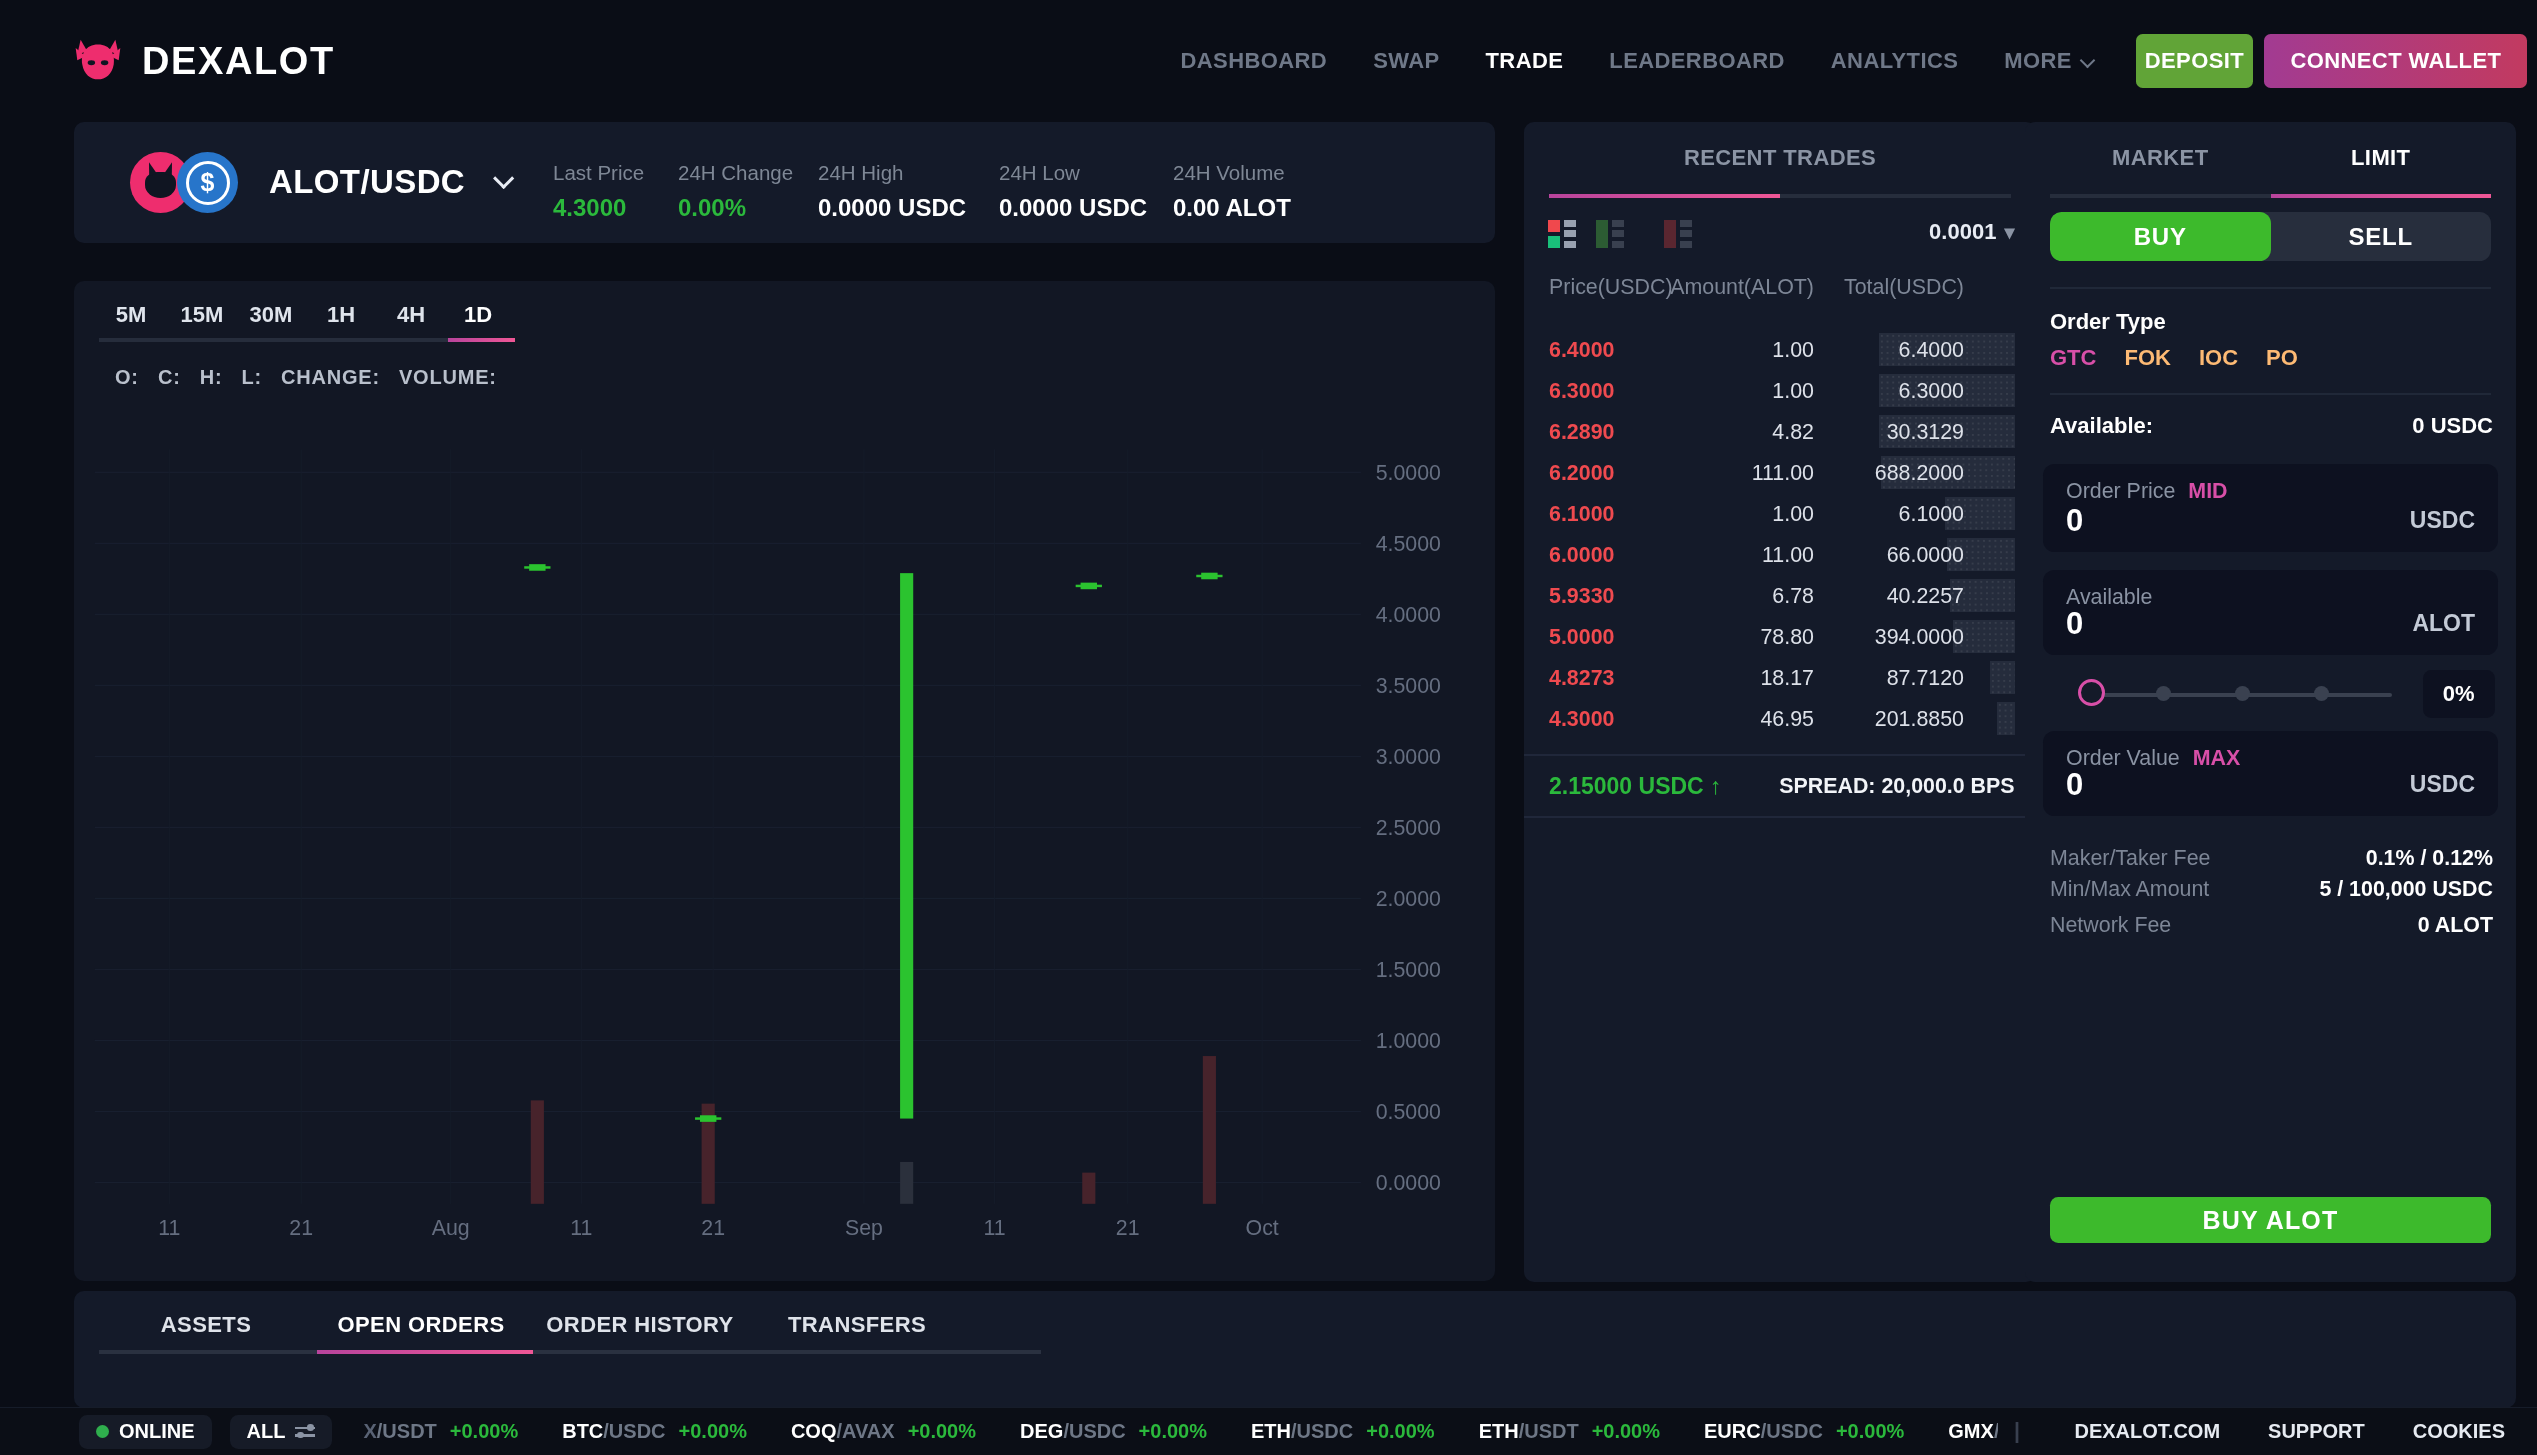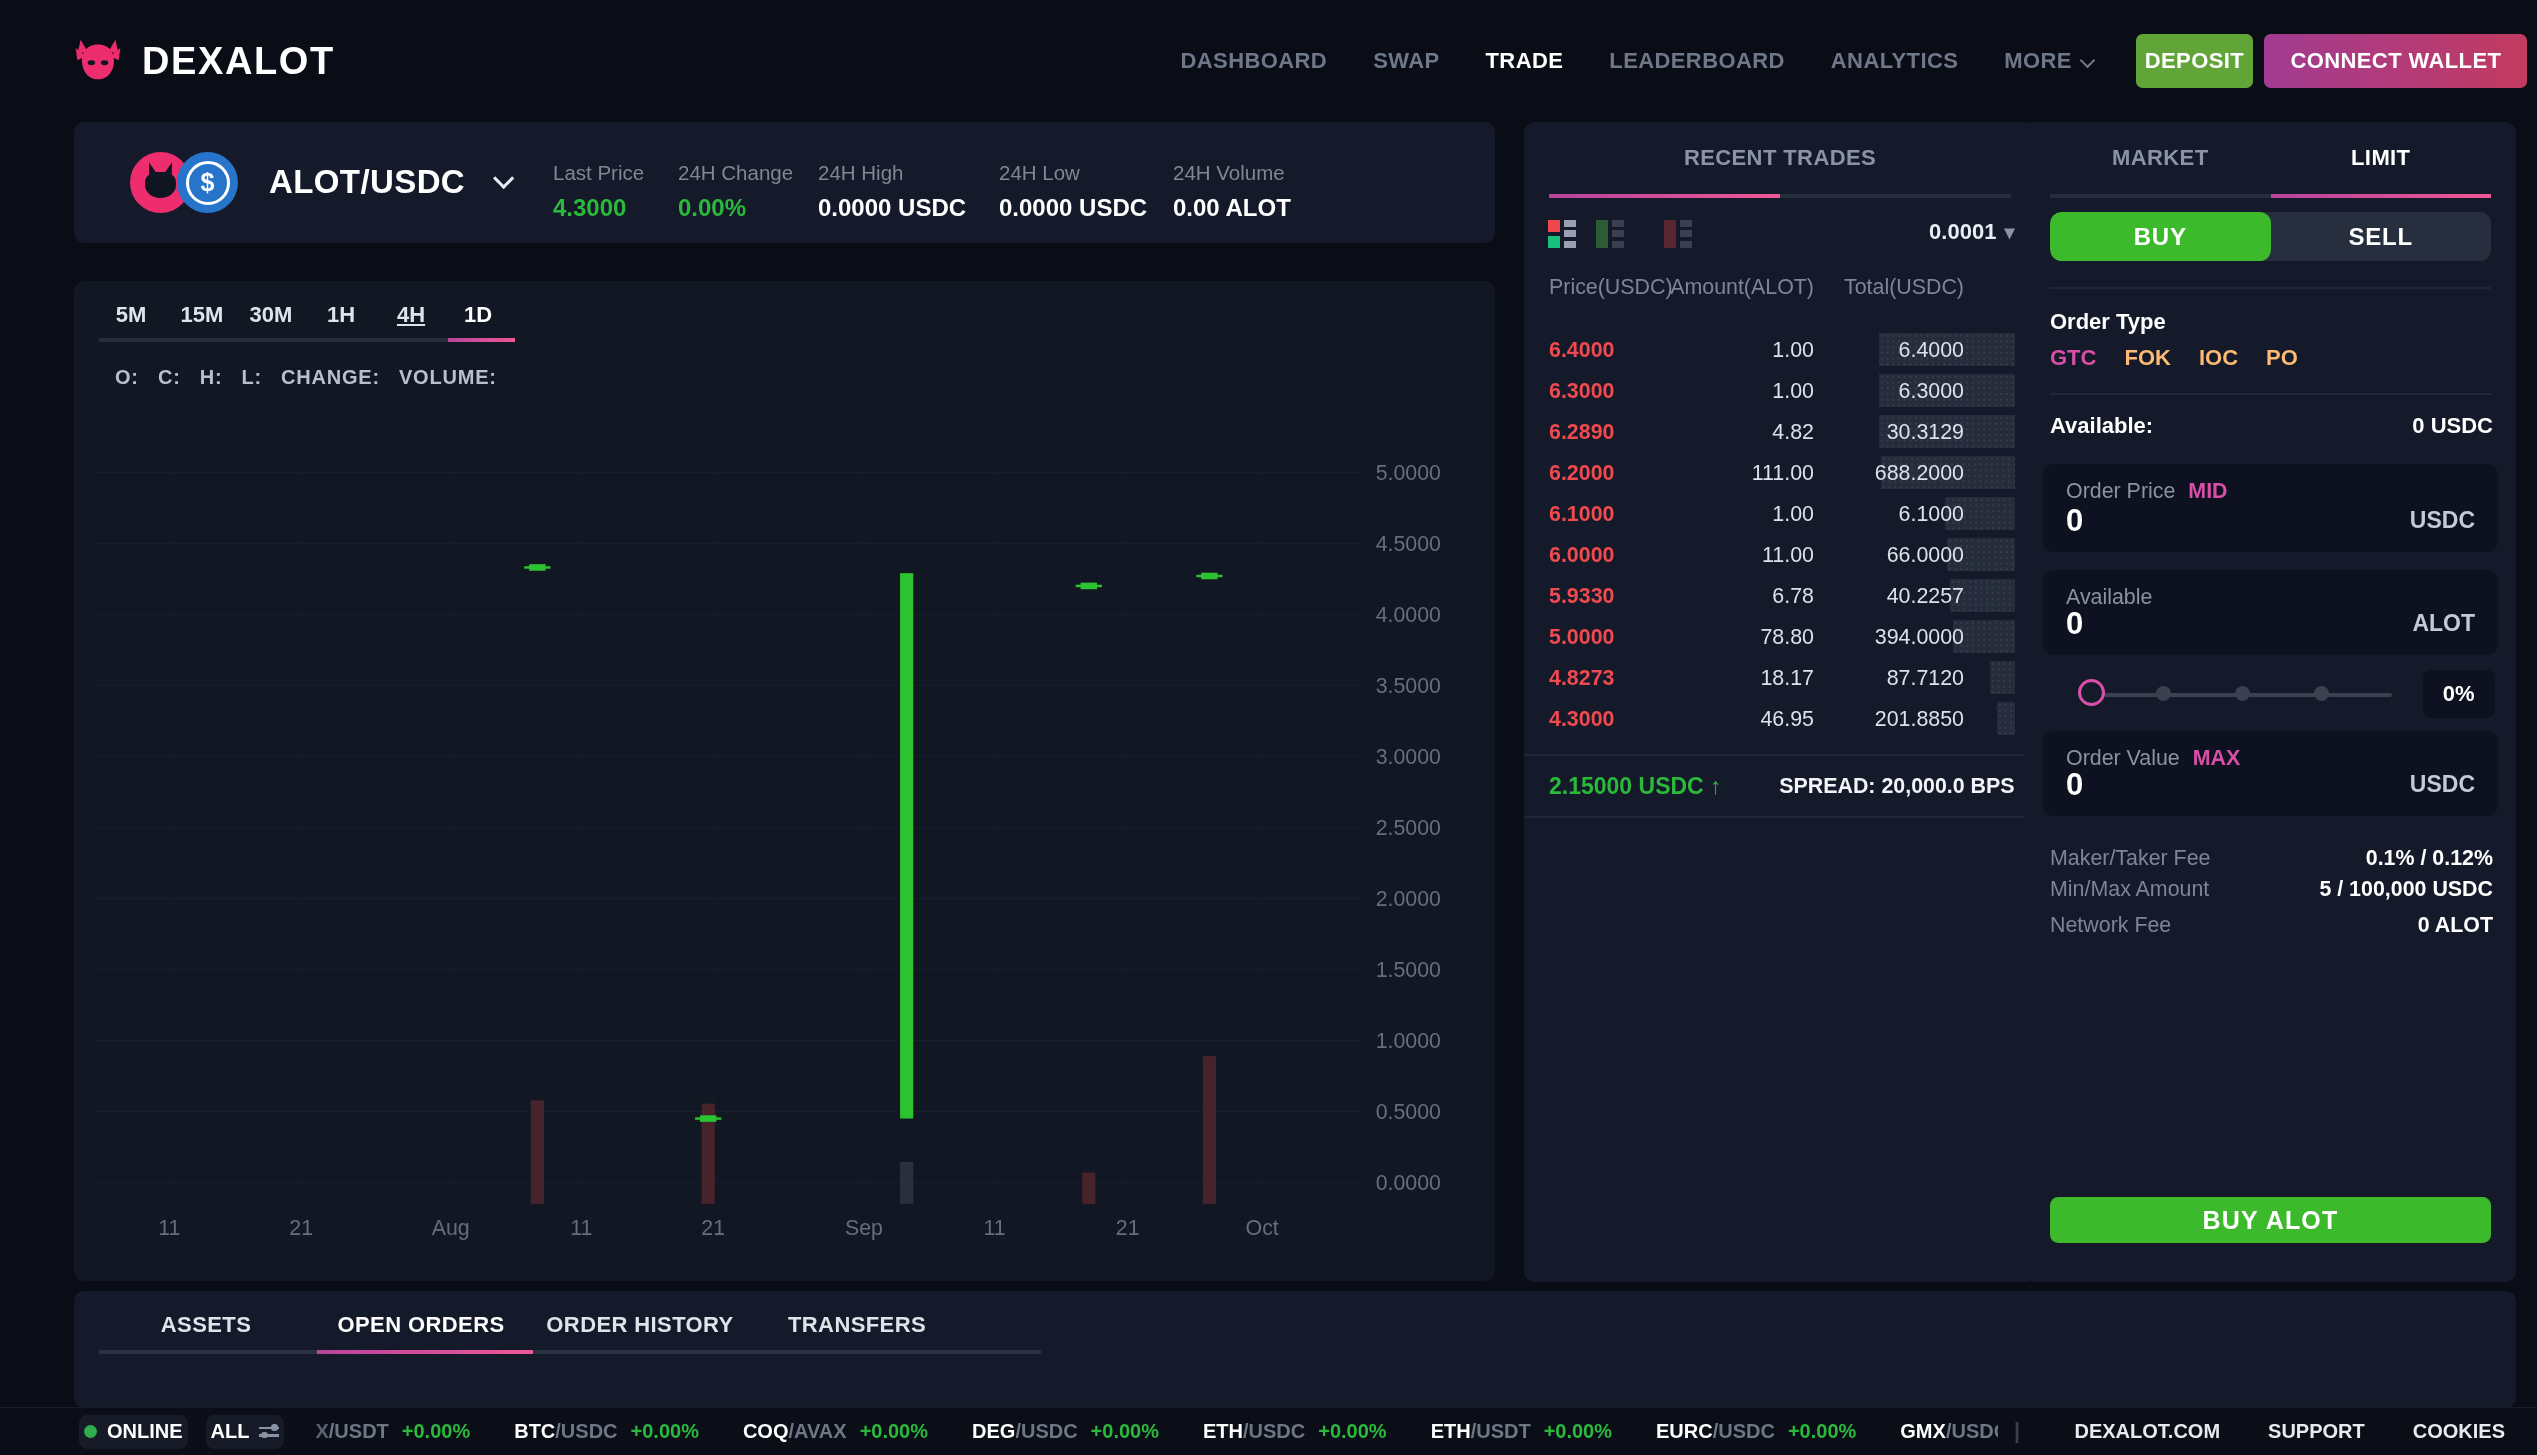--- a/index.html
+++ b/index.html
@@ -229,7 +229,7 @@
         <span class="tf" style="left: 128px;">15M</span>
         <span class="tf" style="left: 197px;">30M</span>
         <span class="tf" style="left: 267px;">1H</span>
-        <span class="tf" style="left: 337px; text-decoration: underline;">4H</span>
+        <span class="tf" style="left: 337px;">4H</span>
         <span class="tf active" style="left: 404px;">1D</span>
       </div>
     <div class="tf-underline">

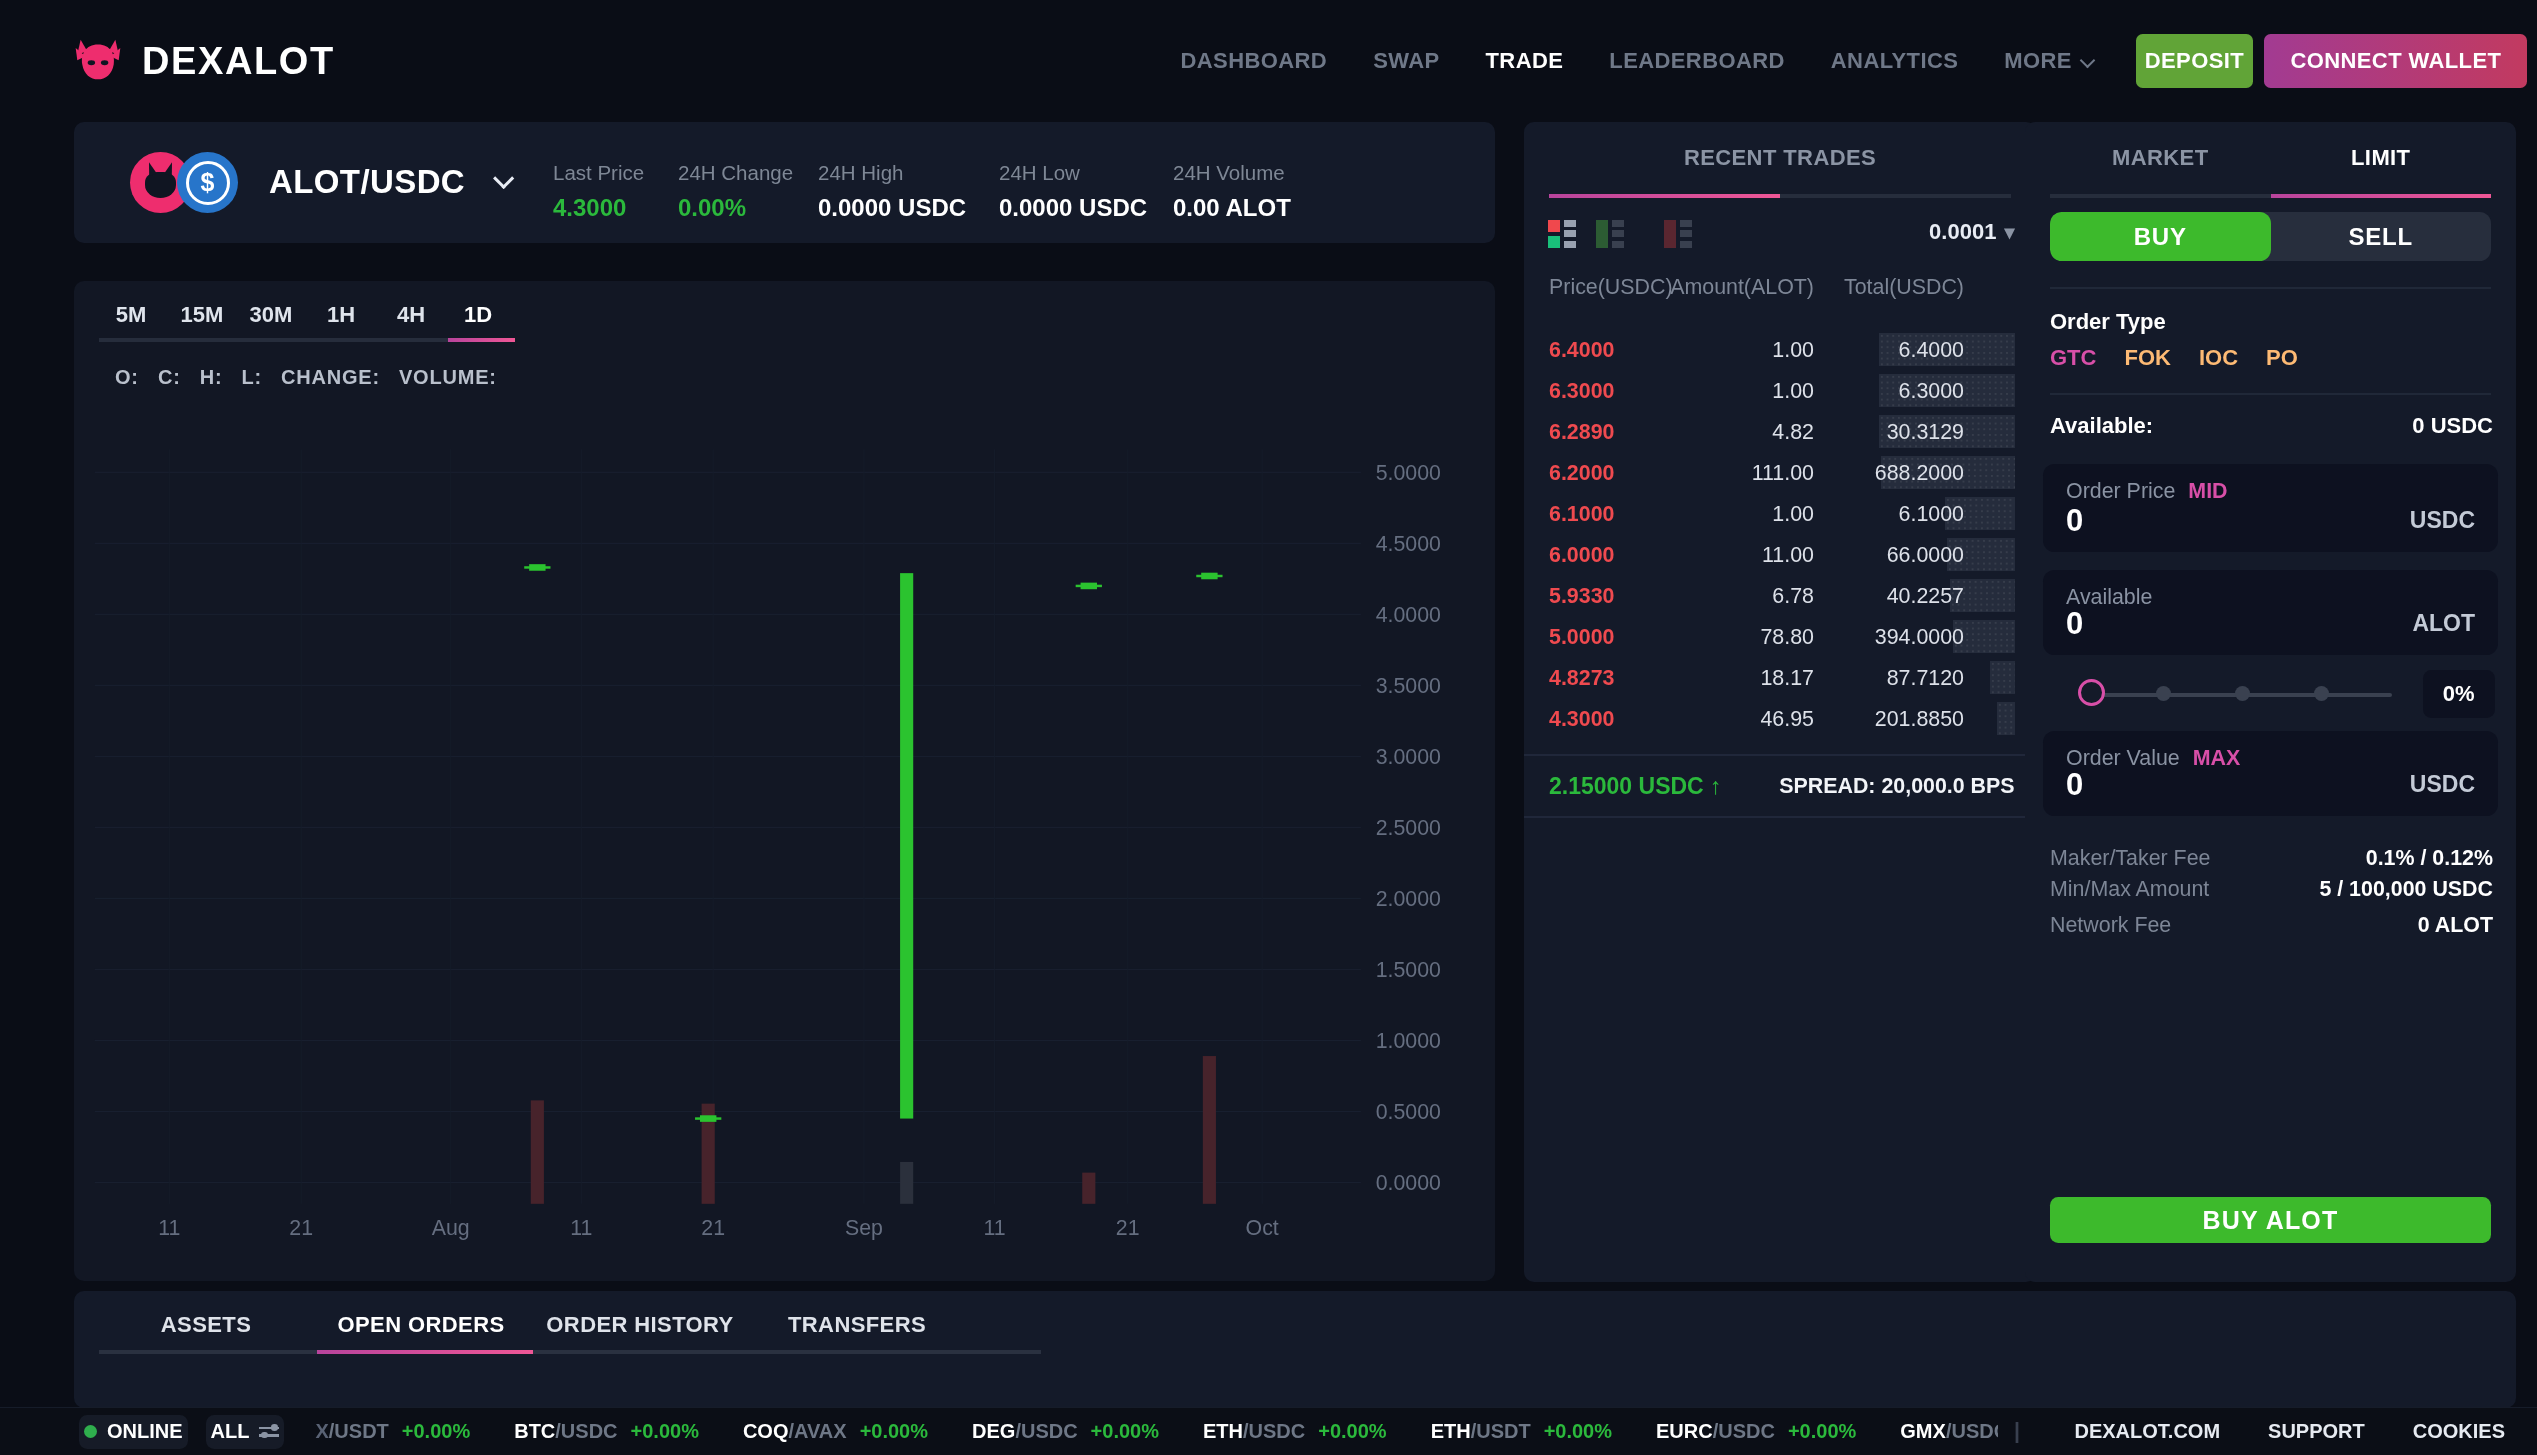--- a/index.html
+++ b/index.html
@@ -141,7 +141,7 @@
   .footer{position:absolute;left:0;bottom:0;width:100%;height:48px;background:#0b0e16;border-top:1.6px solid #161c29;
           display:flex;align-items:center;box-sizing:border-box;padding-left:79px;}
   .pill{height:34px;border-radius:8.2px;background:#161b27;display:flex;align-items:center;gap:10px;
-        padding:0 5px;font-size:20px;font-weight:700;color:#fff;cursor:pointer;flex:0 0 auto;}
+        padding:0 17px;font-size:20px;font-weight:700;color:#fff;cursor:pointer;flex:0 0 auto;}
   .status-dot{width:13px;height:13px;border-radius:50%;background:#2fae4d;}
   .pill-all{margin-left:18px;}
   .sliders-icon{display:inline-flex;flex-direction:column;gap:5px;}

